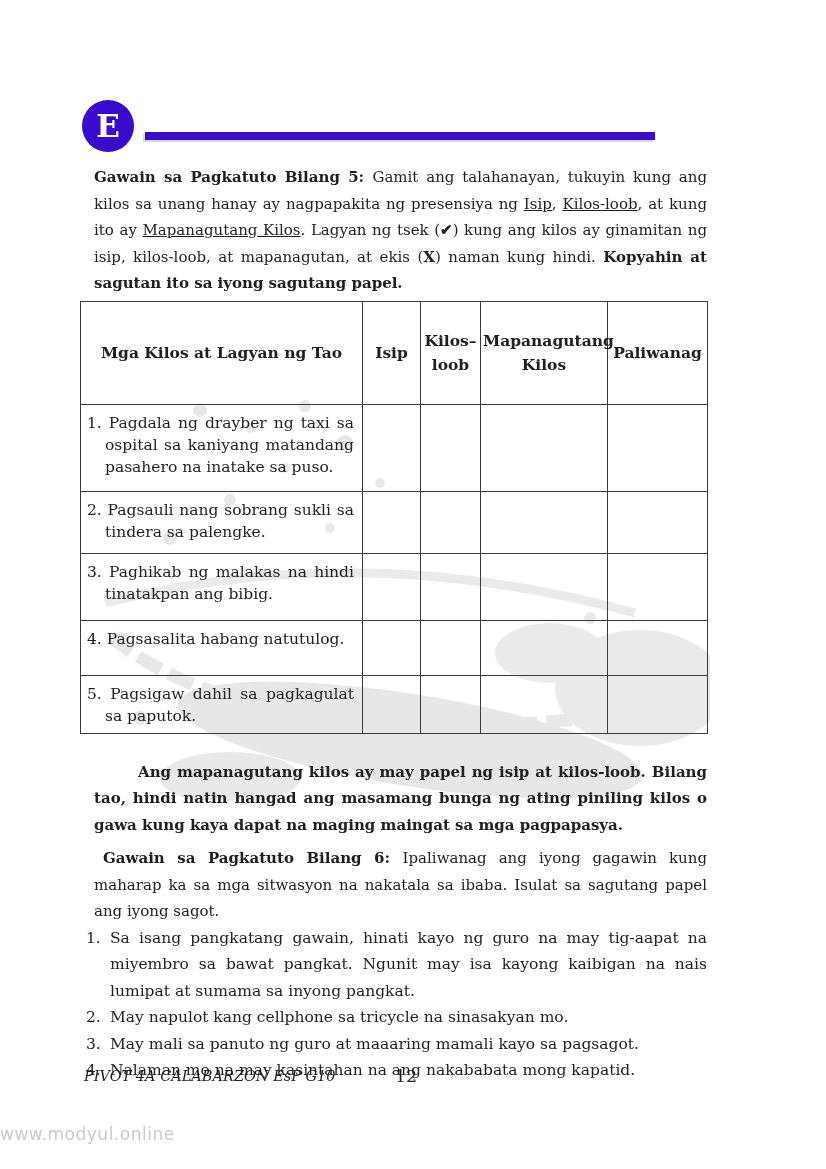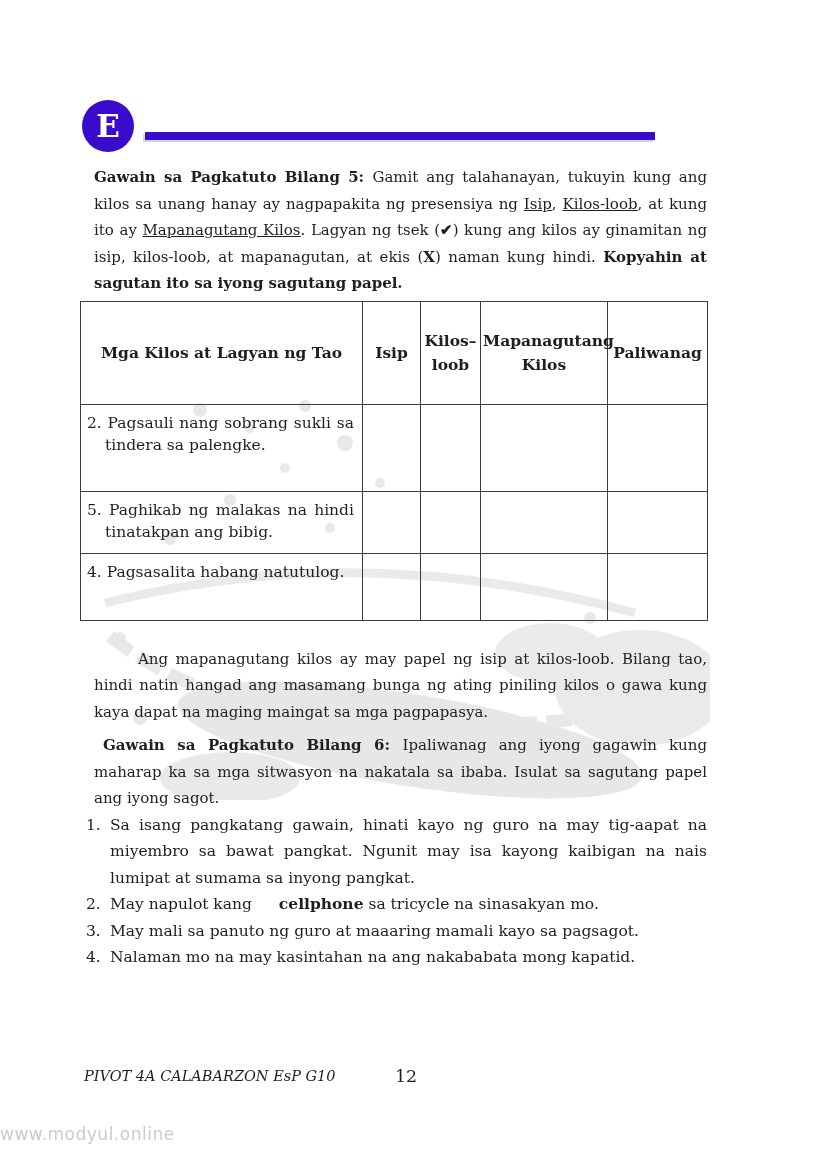--- a/index.html
+++ b/index.html
@@ -148,6 +148,13 @@
       </thead>
       <tbody>
         <tr>
+          <td class="act">1. Pagdala ng drayber ng taxi sa ospital sa kaniyang matandang pasahero na inatake sa puso.</td>
+          <td></td>
+          <td></td>
+          <td></td>
+          <td></td>
+        </tr>
+        <tr>
           <td class="act">2. Pagsauli nang sobrang sukli sa tindera sa palengke.</td>
           <td></td>
           <td></td>

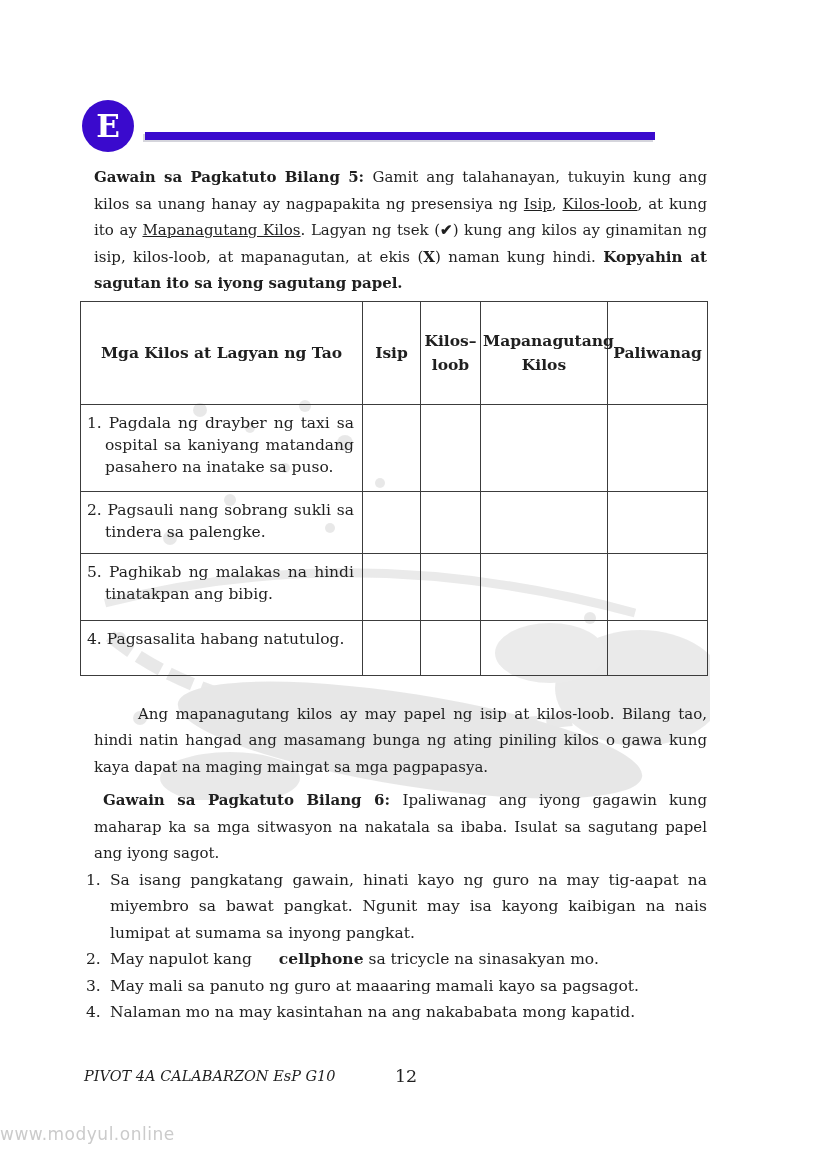--- a/index.html
+++ b/index.html
@@ -162,7 +162,7 @@
           <td></td>
         </tr>
         <tr>
-          <td class="act">5. Paghikab ng malakas na hindi tinatakpan ang bibig.</td>
+          <td class="act">3. Paghikab ng malakas na hindi tinatakpan ang bibig.</td>
           <td></td>
           <td></td>
           <td></td>

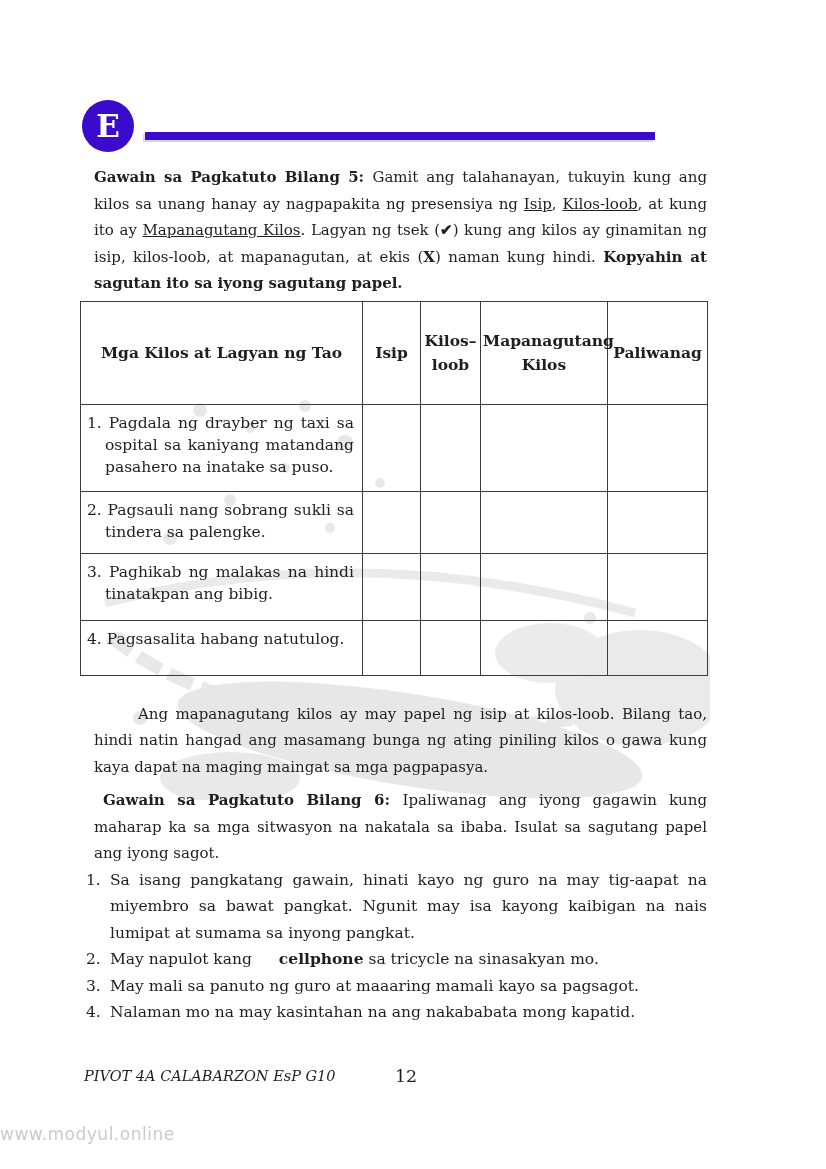--- a/index.html
+++ b/index.html
@@ -175,6 +175,13 @@
           <td></td>
           <td></td>
         </tr>
+        <tr>
+          <td class="act">5. Pagsigaw dahil sa pagkagulat sa paputok.</td>
+          <td></td>
+          <td></td>
+          <td></td>
+          <td></td>
+        </tr>
       </tbody>
     </table>
 

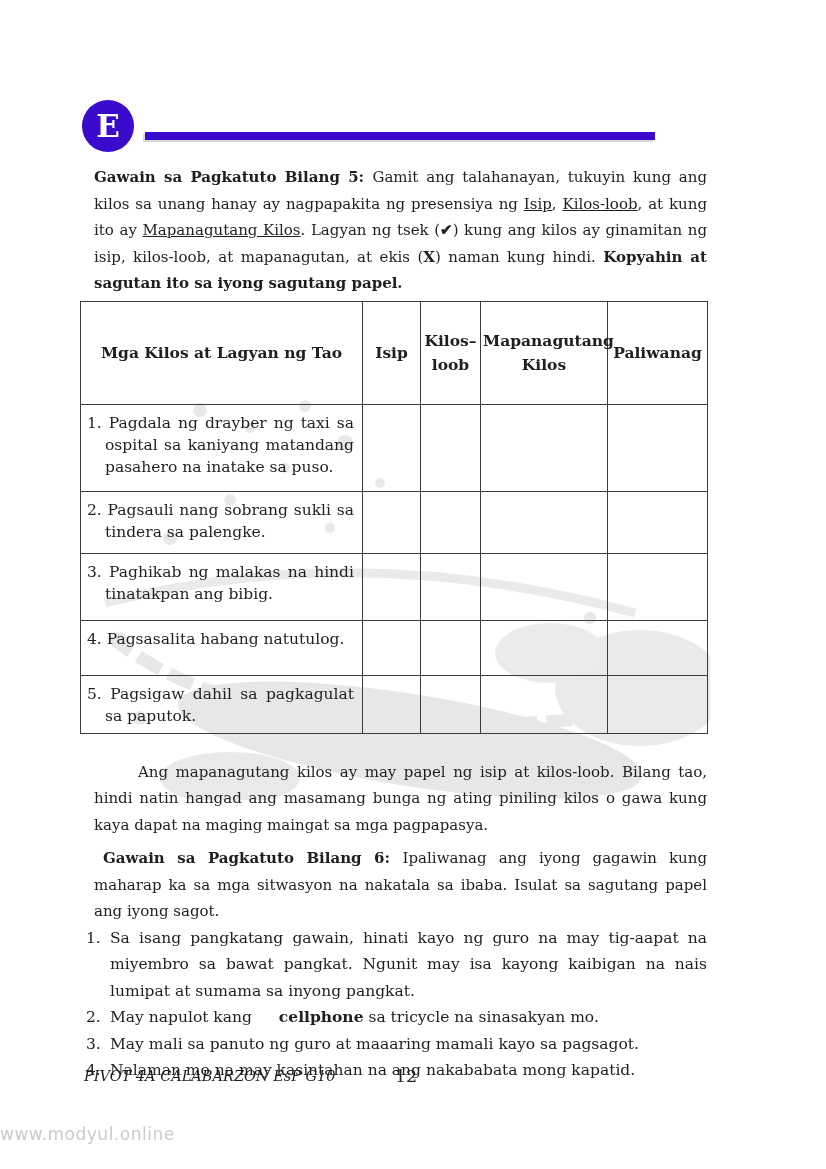--- a/index.html
+++ b/index.html
@@ -39,7 +39,7 @@
     font-size:15px;line-height:26.5px;
     text-align:justify;
   }
-  .para.indent{text-indent:44px;margin-top:25px;}
+  .para.indent{text-indent:44px;margin-top:25px;font-weight:bold;}
   
   table.acts{
     border-collapse:collapse;table-layout:fixed;

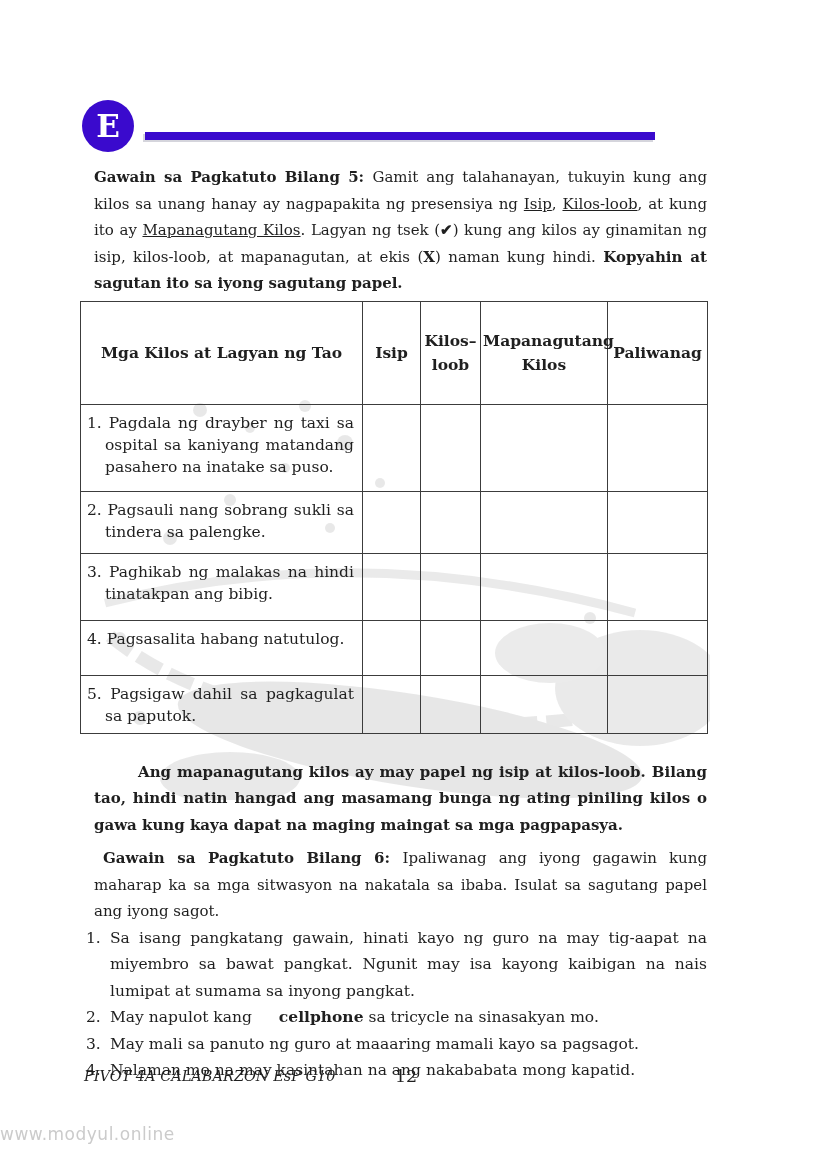--- a/index.html
+++ b/index.html
@@ -196,7 +196,7 @@
       </div>
       <div class="li">
         <span class="num">2.</span>
-        <div class="litext"><span>May napulot kang </span><span style="font-weight: bold; margin-left: 22px;">cellphone</span><span> sa </span><span style="font-weight: normal;">tricycle</span><span> na sinasakyan mo.</span></div>
+        <div class="litext"><span>May napulot kang </span><span style="font-weight: normal;">cellphone</span><span> sa </span><span style="font-weight: normal;">tricycle</span><span> na sinasakyan mo.</span></div>
       </div>
       <div class="li">
         <span class="num">3.</span>

